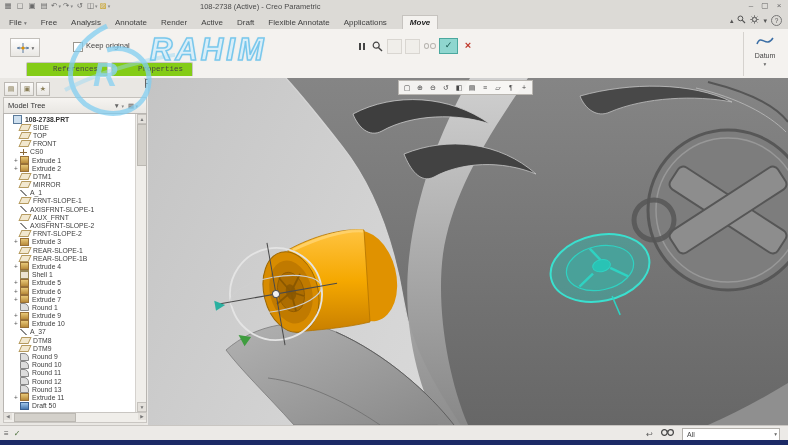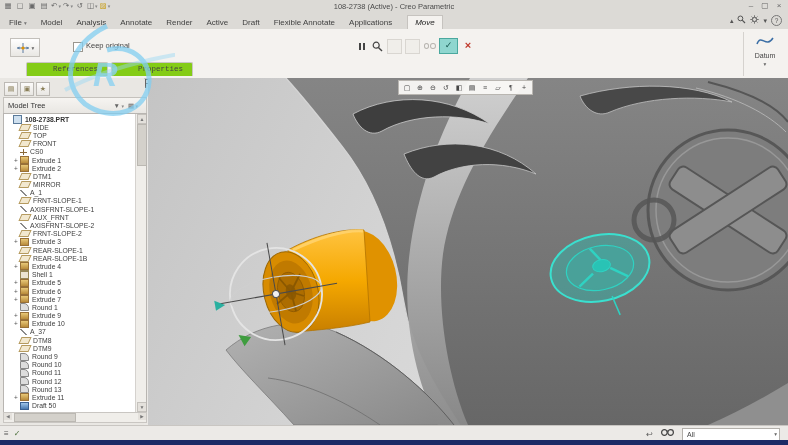--- a/index.html
+++ b/index.html
@@ -12,7 +12,7 @@
   .qat-btn{min-width:10px;height:10px;line-height:10px;font-size:7.5px;color:#6a6a6a;text-align:center;cursor:default;}
   .qat-btn .caret{font-size:5px;color:#888;margin-left:1px;}
   .qat-btn.tinted{color:#c9a227;}
-  .win-title{position:absolute;top:2px;left:200px;right:200px;text-align:center;font-size:7.5px;color:#4a4a4a;white-space:nowrap;}
+  .win-title{position:absolute;top:2px;left:200px;right:200px;text-align:left;font-size:7.5px;color:#4a4a4a;white-space:nowrap;}
   .win-controls{position:absolute;top:1px;right:4px;display:flex;gap:4px;}
   .winbtn{width:10px;height:10px;line-height:9px;text-align:center;font-size:8px;color:#666;}
   .menurow{position:absolute;top:13px;left:2px;height:16px;display:flex;align-items:flex-end;}

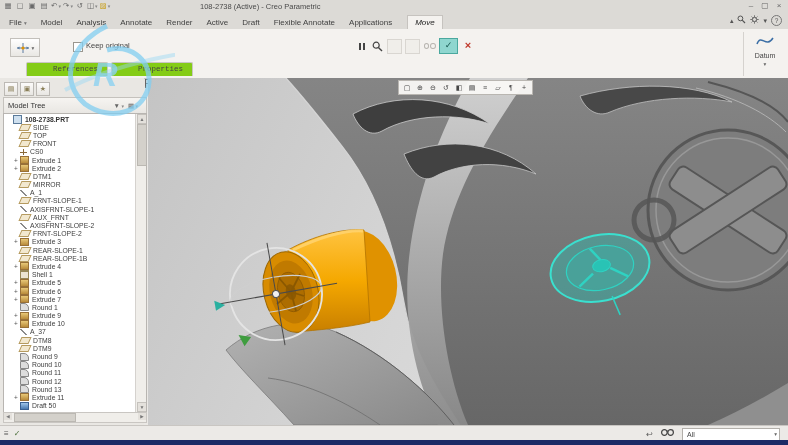--- a/index.html
+++ b/index.html
@@ -122,7 +122,7 @@
       </div>
     <div class="menurow" id="menu-tabs">
         <div class="mtab">File<span class="caret">▾</span></div>
-        <div class="mtab">Model</div>
+        <div class="mtab">Free</div>
         <div class="mtab">Analysis</div>
         <div class="mtab">Annotate</div>
         <div class="mtab">Render</div>

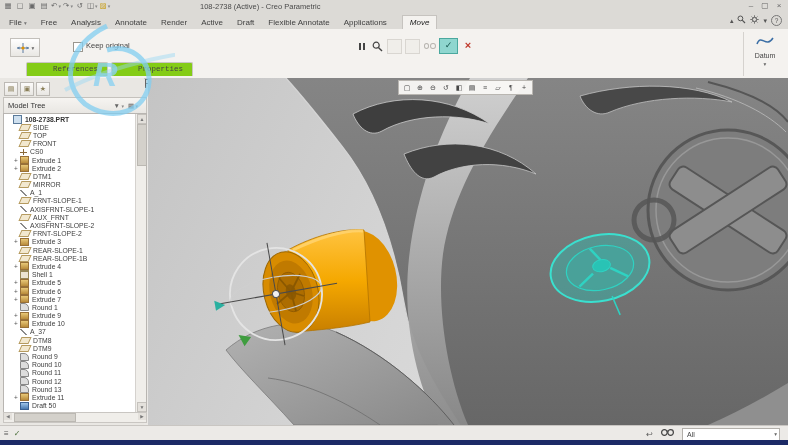--- a/index.html
+++ b/index.html
@@ -19,7 +19,7 @@
   .mtab{padding:2px 7px 2px 7px;font-size:8px;color:#3f3f3f;white-space:nowrap;}
   .mtab .caret{font-size:5.5px;color:#777;margin-left:2px;}
   .mtab.active{background:#f4f2ef;border:1px solid #c6c3bf;border-bottom:1px solid #f4f2ef;
-               margin-bottom:-1px;margin-left:8px;font-weight:normal;font-style:italic;color:#222;}
+               margin-bottom:-1px;margin-left:8px;font-weight:bold;font-style:italic;color:#222;}
   .mini-icons{position:absolute;top:15px;right:6px;display:flex;gap:4px;align-items:center;}
   .mini{font-size:7px;color:#555;line-height:9px;}
   .help-circle{width:9px;height:9px;border:1px solid #777;border-radius:50%;font-size:6.5px;line-height:9px;text-align:center;color:#555;}

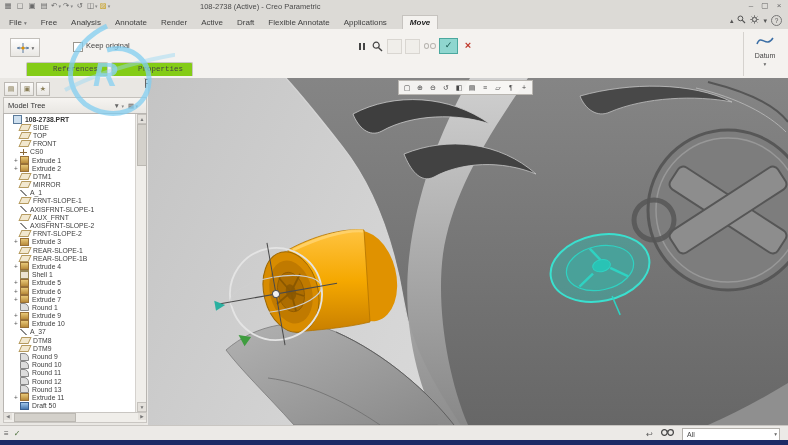--- a/index.html
+++ b/index.html
@@ -204,6 +204,7 @@
       <path d="M20,70 C120,18 290,12 420,48" fill="none" stroke="rgba(150,215,245,0.45)" stroke-width="4"></path>
       <text x="48" y="66" font-size="34" font-style="italic" font-weight="bold" fill="rgba(140,210,240,0.8)">R</text>
     </svg>
+    <div class="wm-title">RAHIM</div>
   </div>
 
   <div class="navpanel">

